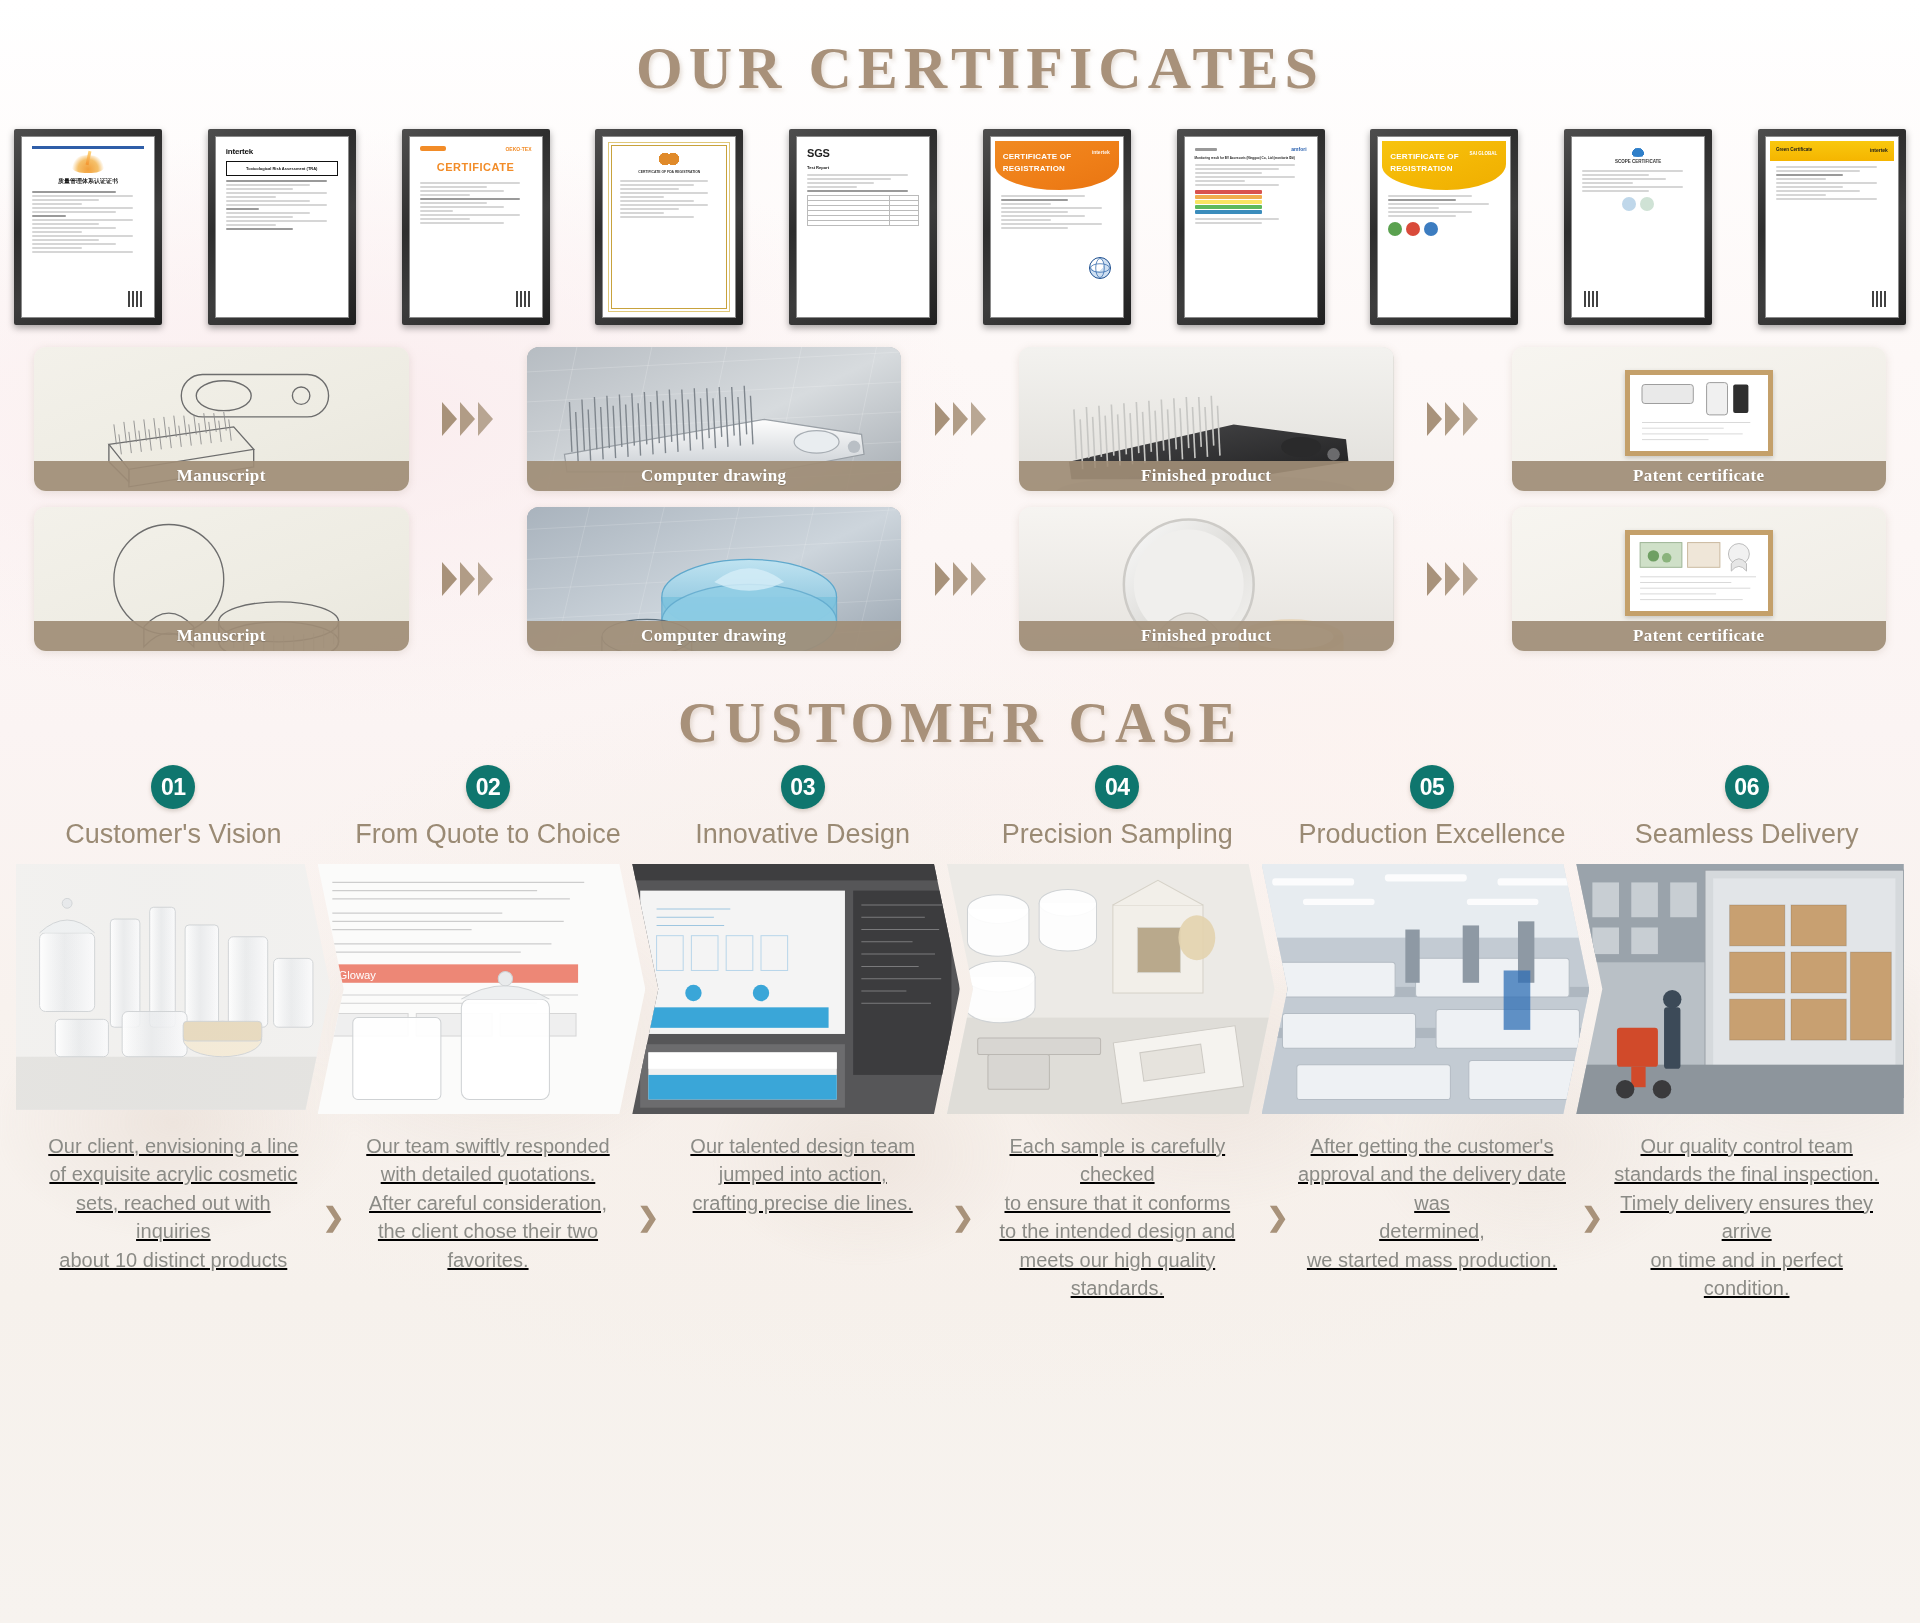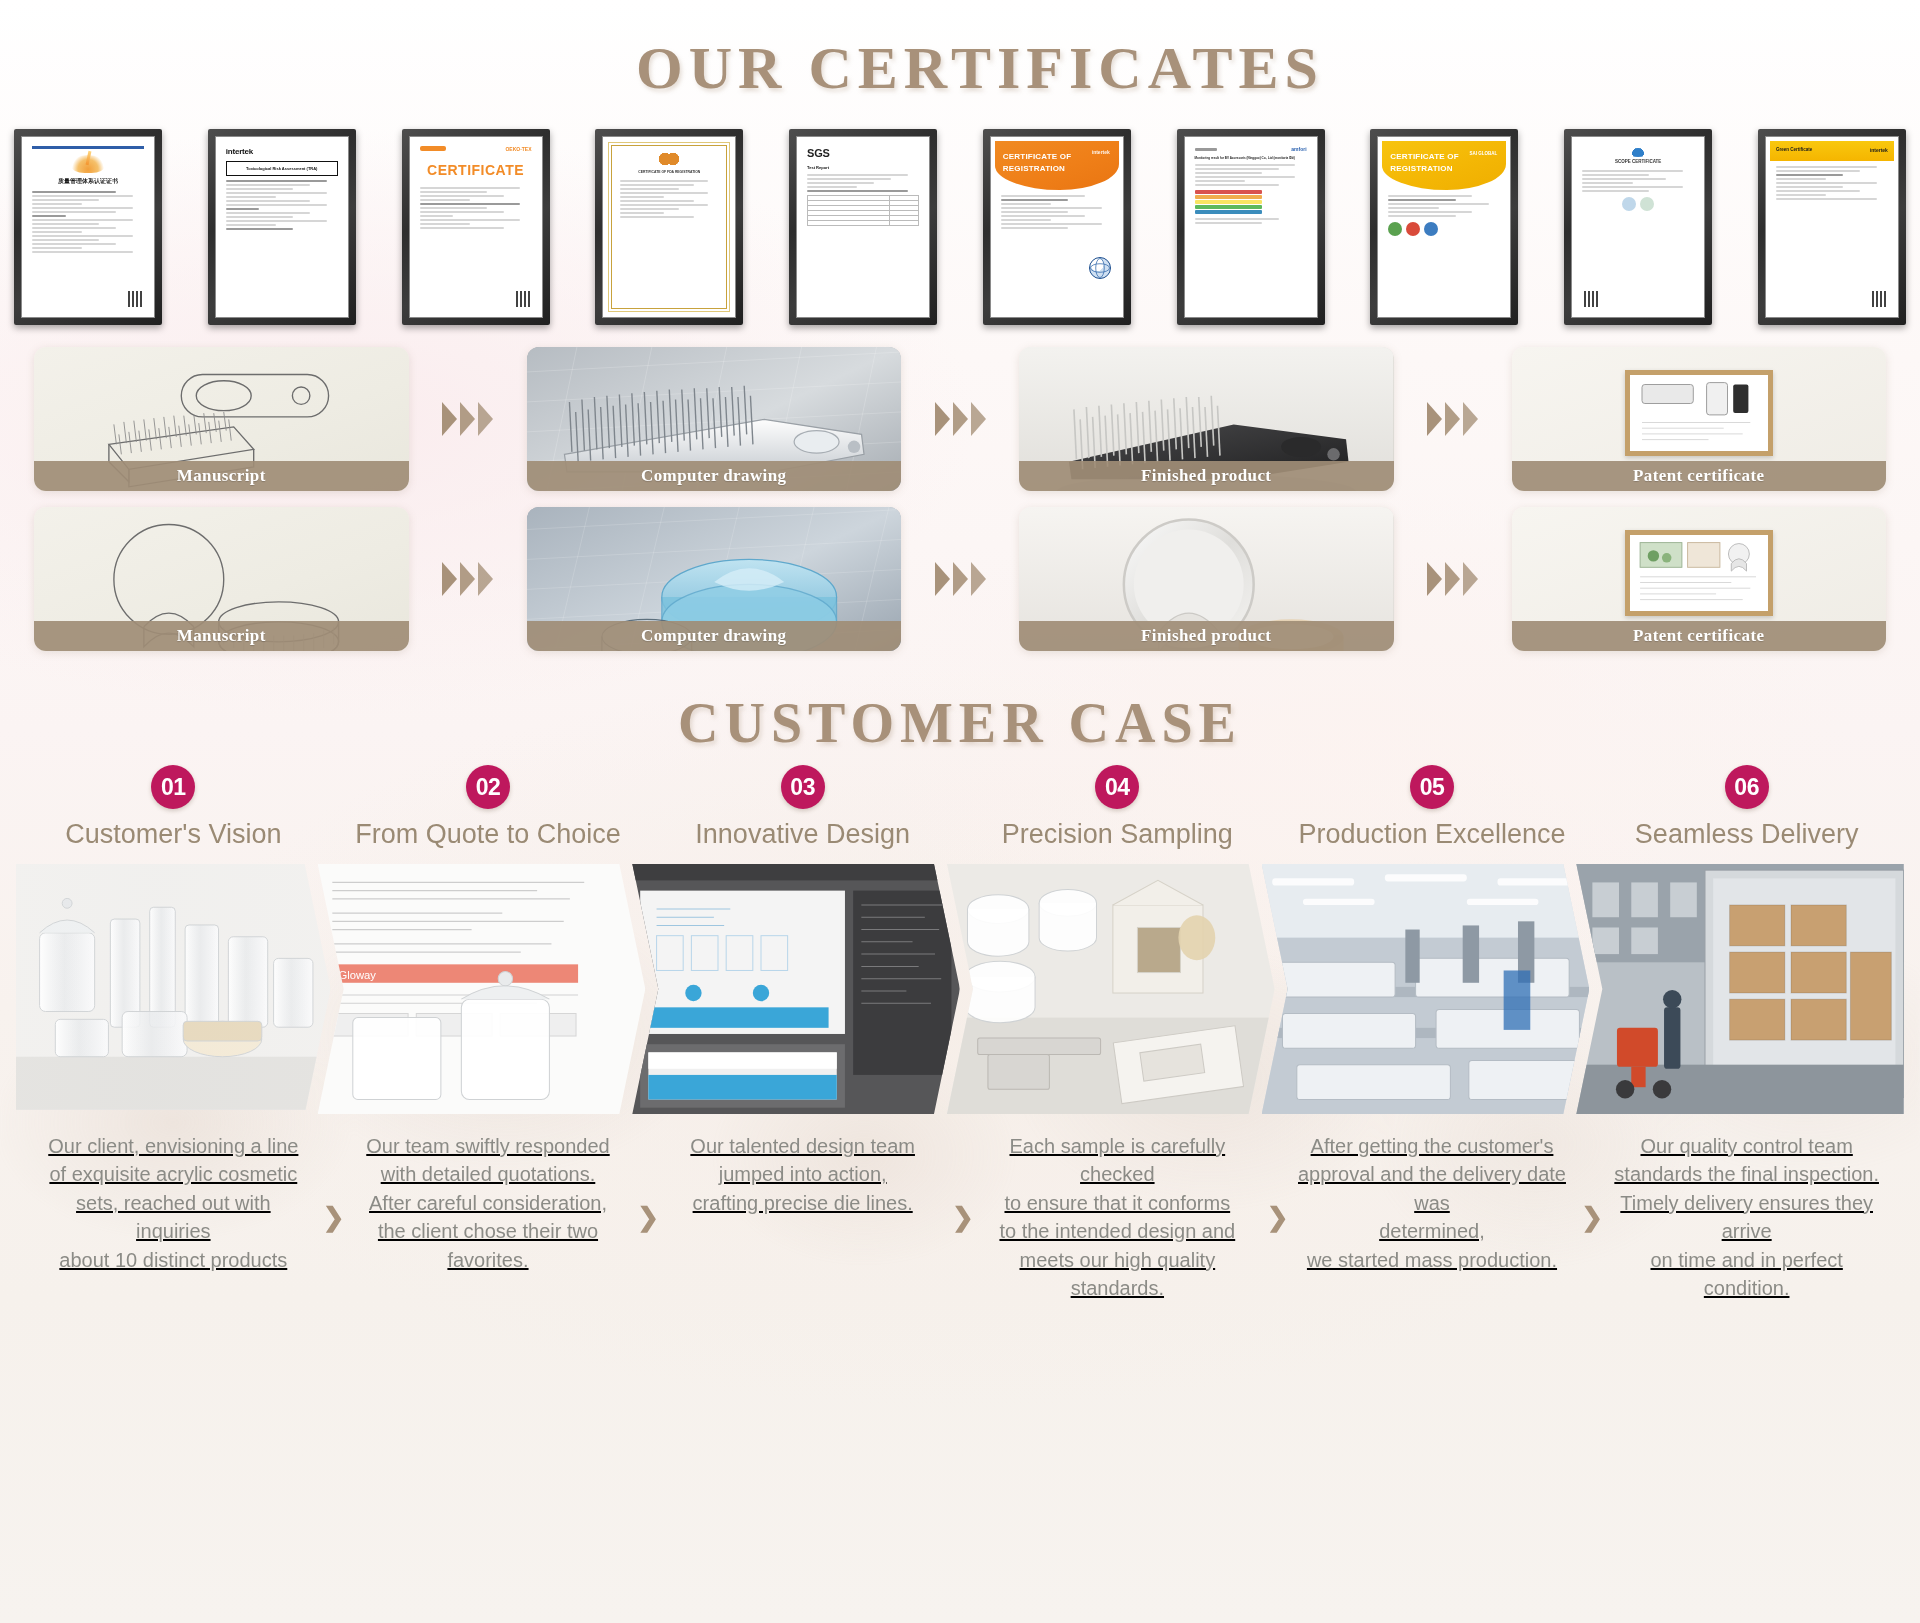--- a/index.html
+++ b/index.html
@@ -383,7 +383,7 @@
             <div style="width:26px;height:5px;background:#f28c28;border-radius:2px"></div>
             <span style="font-size:5px;font-weight:700;color:#f28c28">OEKO-TEX</span>
           </div>
-          <div style="text-align:center;font-size:14px;font-weight:700;color:#f28c28;letter-spacing:.5px;margin:7px 0 6px 0">CERTIFICATE</div>
+          <div style="text-align:center;font-size:11px;font-weight:700;color:#f28c28;letter-spacing:.5px;margin:7px 0 6px 0">CERTIFICATE</div>
           <div class="cert-line w90"></div>
             <div class="cert-line w60"></div>
           <div class="cert-line w75"></div>

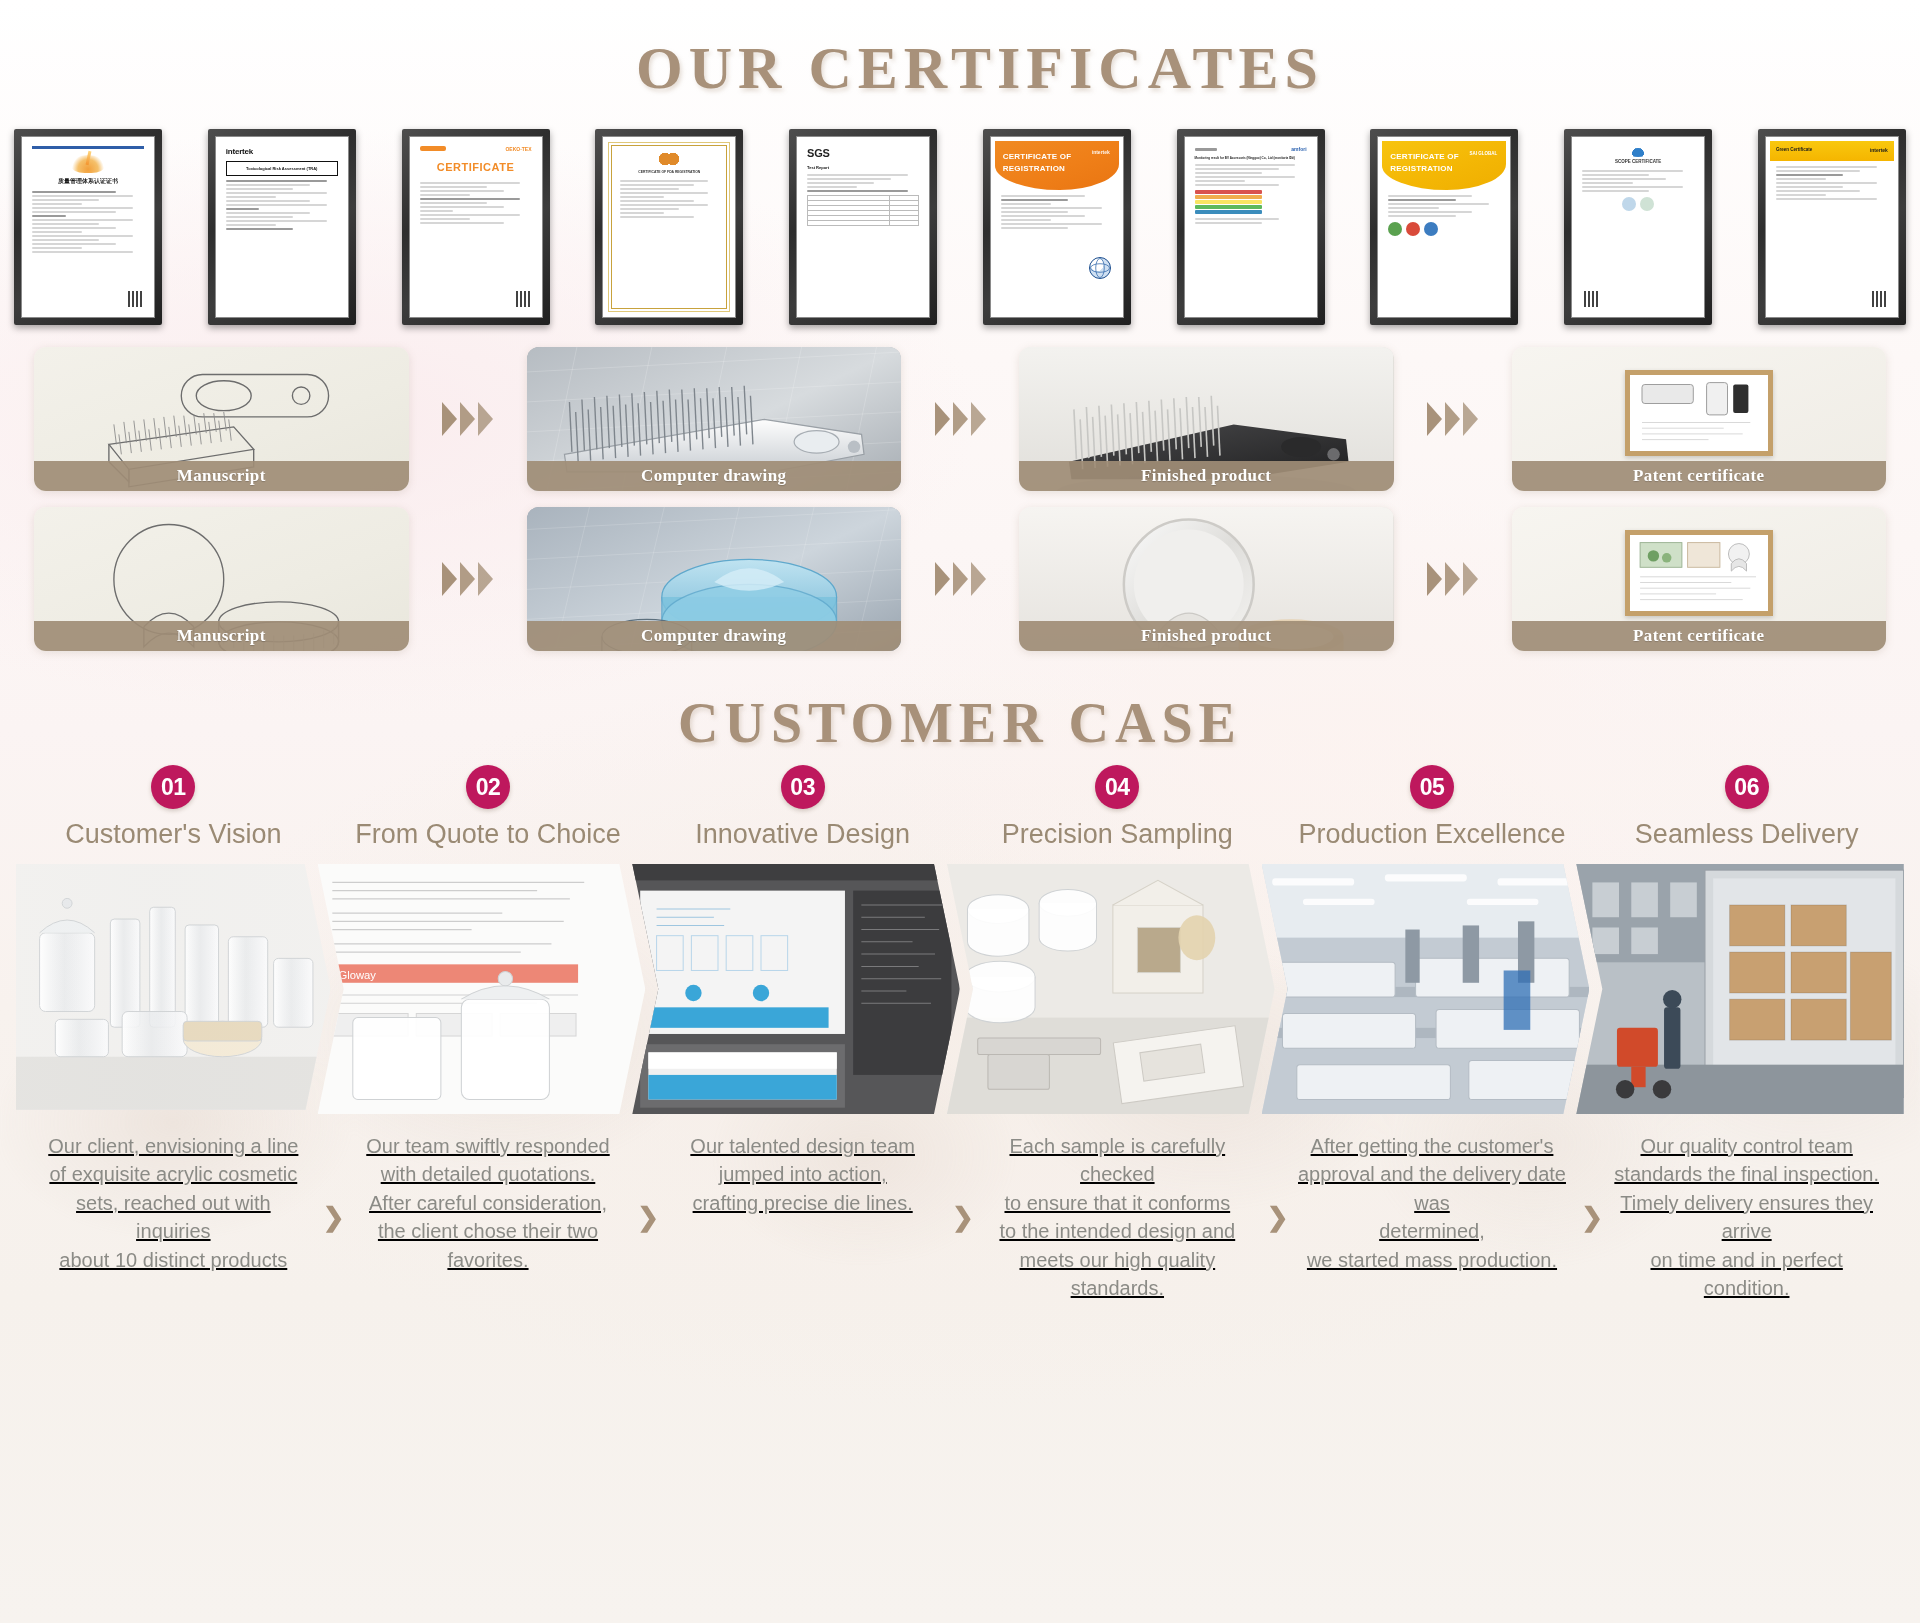--- a/index.html
+++ b/index.html
@@ -255,7 +255,7 @@
   }
   .step-badge {
     width: 44px; height: 44px; border-radius: 50%;
-    background: #be185d;
+    background: #0f766e;
     color: #ffffff;
     font-size: 23px; font-weight: 700;
     display: flex; align-items: center; justify-content: center;

